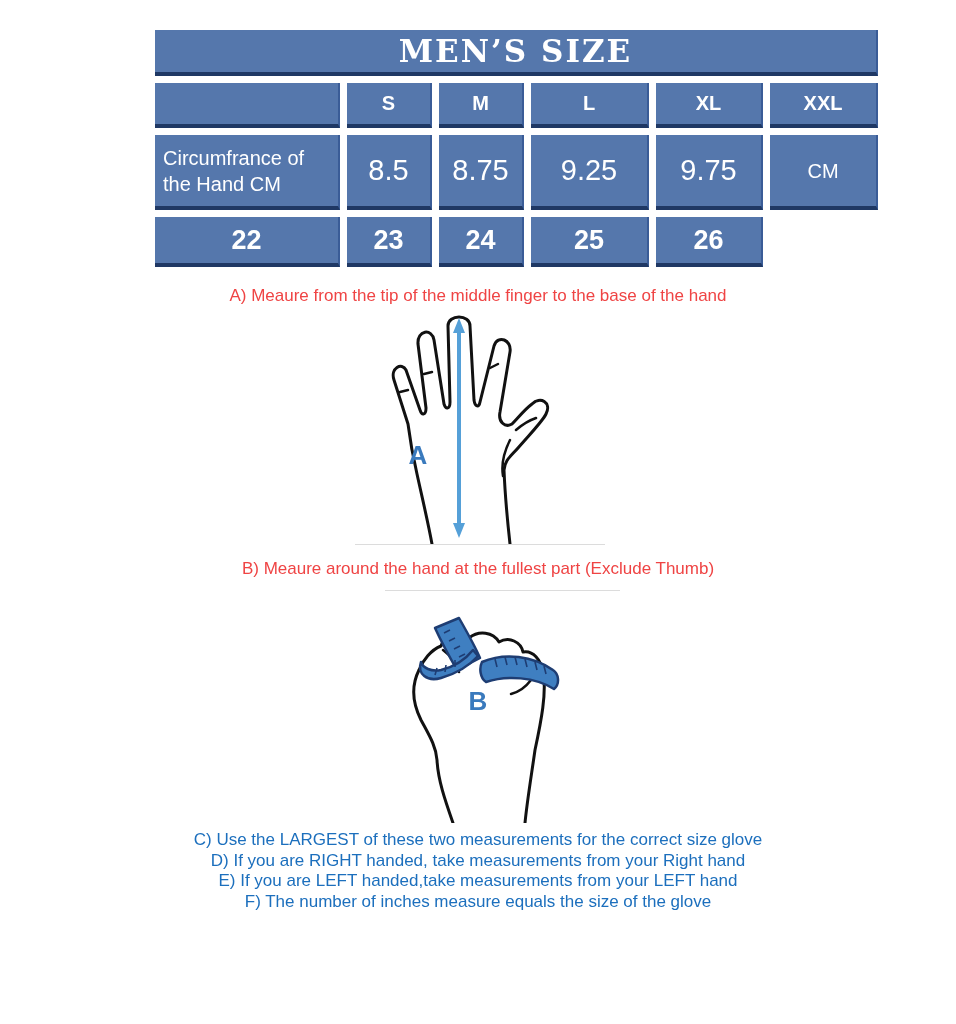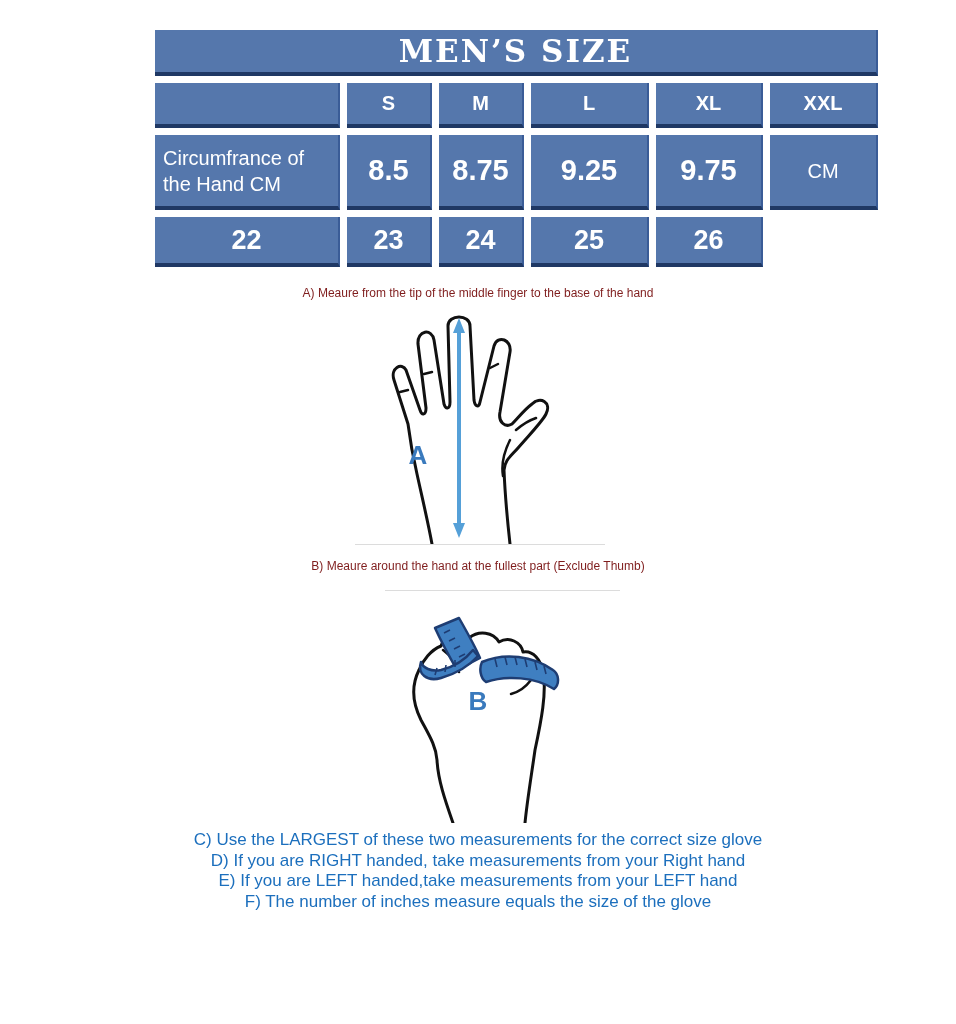--- a/index.html
+++ b/index.html
@@ -41,7 +41,7 @@
     padding-left:8px;padding-right:5px;
   }
   .row-label.centered{justify-content:center;text-align:left;padding:0;}
-  .val-big{font-weight:bold;font-size:29px;}
+  .val-big{font-weight:normal;font-size:29px;}
   .val-med{font-weight:bold;font-size:27px;text-align:right;}
   
   .note{

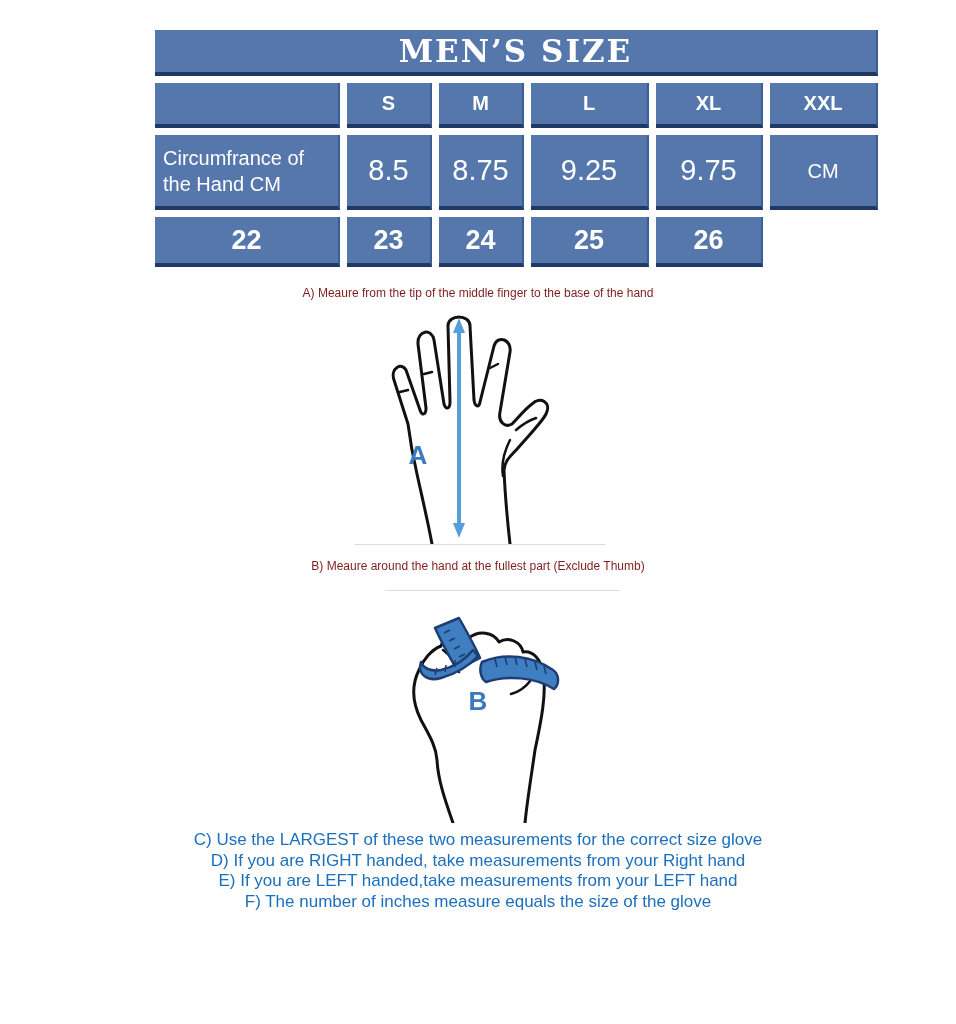--- a/index.html
+++ b/index.html
@@ -47,8 +47,8 @@
   .note{
     position:absolute;left:18px;width:920px;
     text-align:center;
-    color:#7f1d1d;
-    font-size:12px;
+    color:#ef4444;
+    font-size:17px;
   }
   .note-block{
     position:absolute;left:18px;width:920px;

